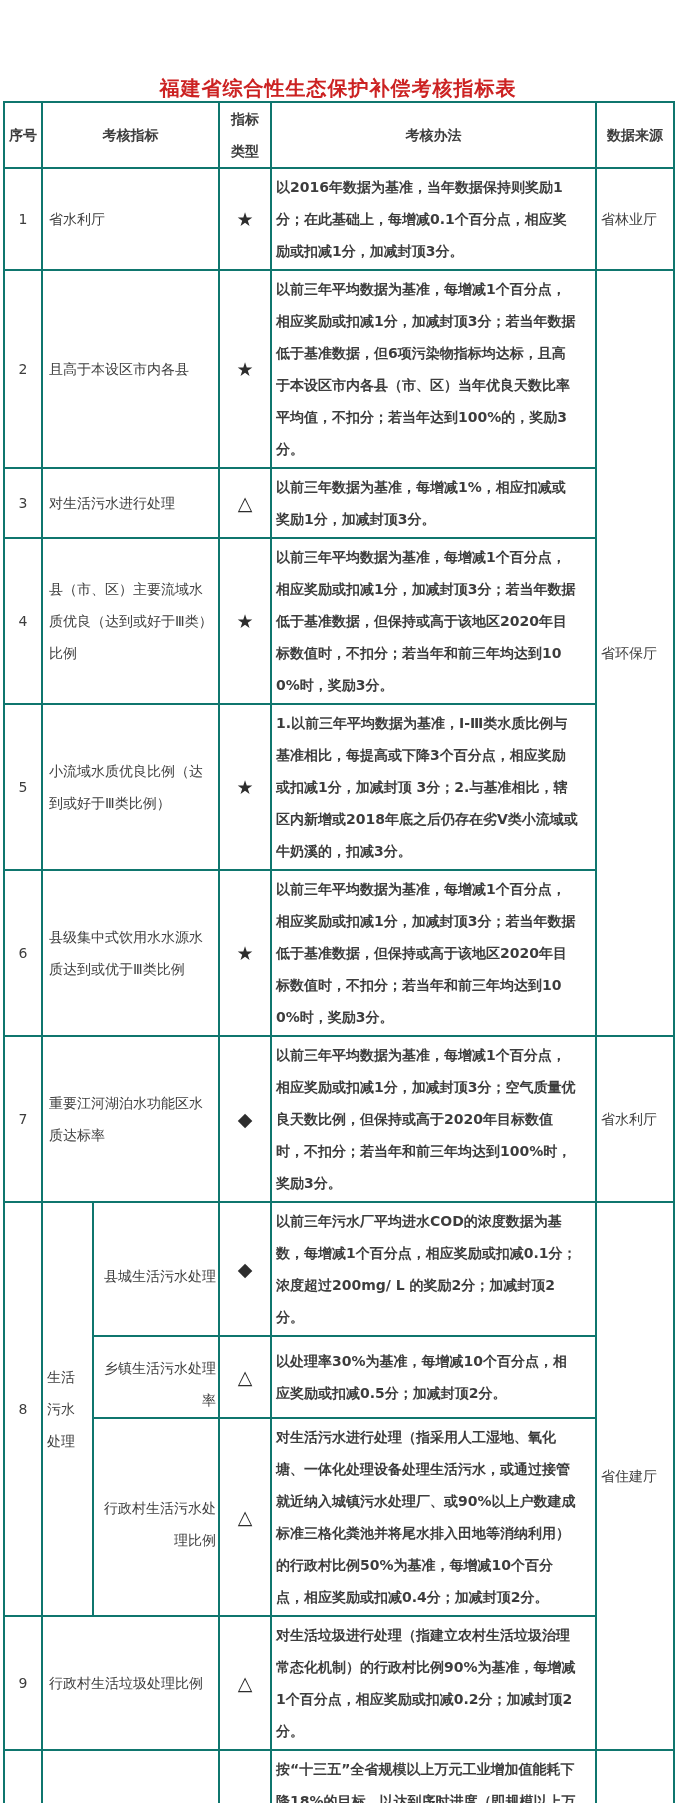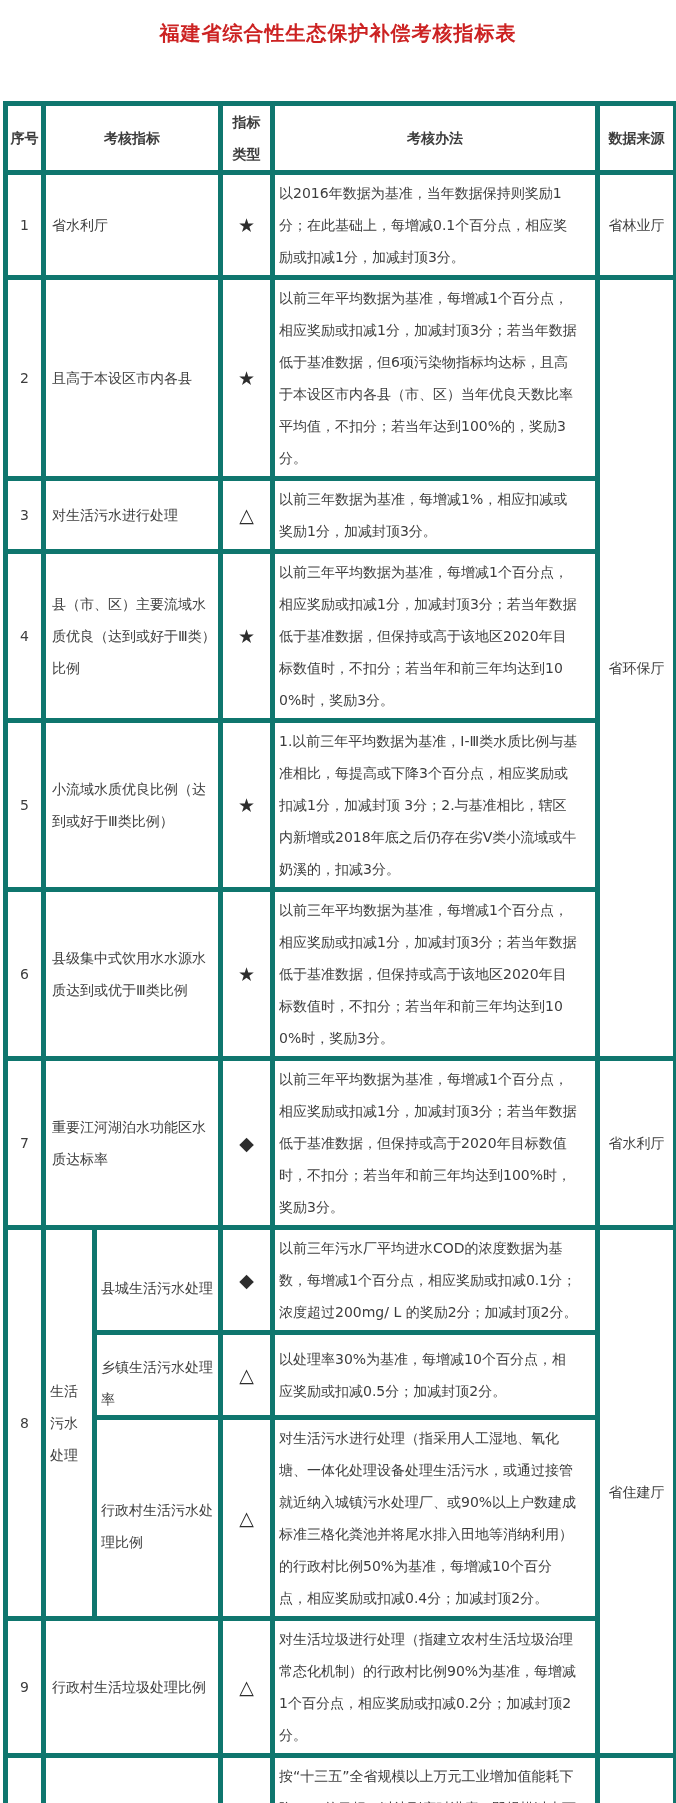--- a/index.html
+++ b/index.html
@@ -4,7 +4,7 @@
 <style>
   html,body{margin:0;padding:0;background:#ffffff;}
   body{width:676px;font-family:"DejaVu Sans",sans-serif;color:#3d3d3d;}
-  .page-title{margin:20px 0 0 0;height:81px;display:flex;align-items:flex-start;justify-content:center;}
+  .page-title{margin:20px 0 0 0;height:81px;display:flex;align-items:flex-end;justify-content:center;}
   .page-title span{font-size:20px;font-weight:bold;color:#cc2222;letter-spacing:1px;line-height:26px;}
   table.assess{border-collapse:collapse;table-layout:fixed;width:670px;margin-left:3px;font-size:14px;}
   table.assess th,table.assess td{border:5px solid #0f766e;vertical-align:middle;overflow:hidden;

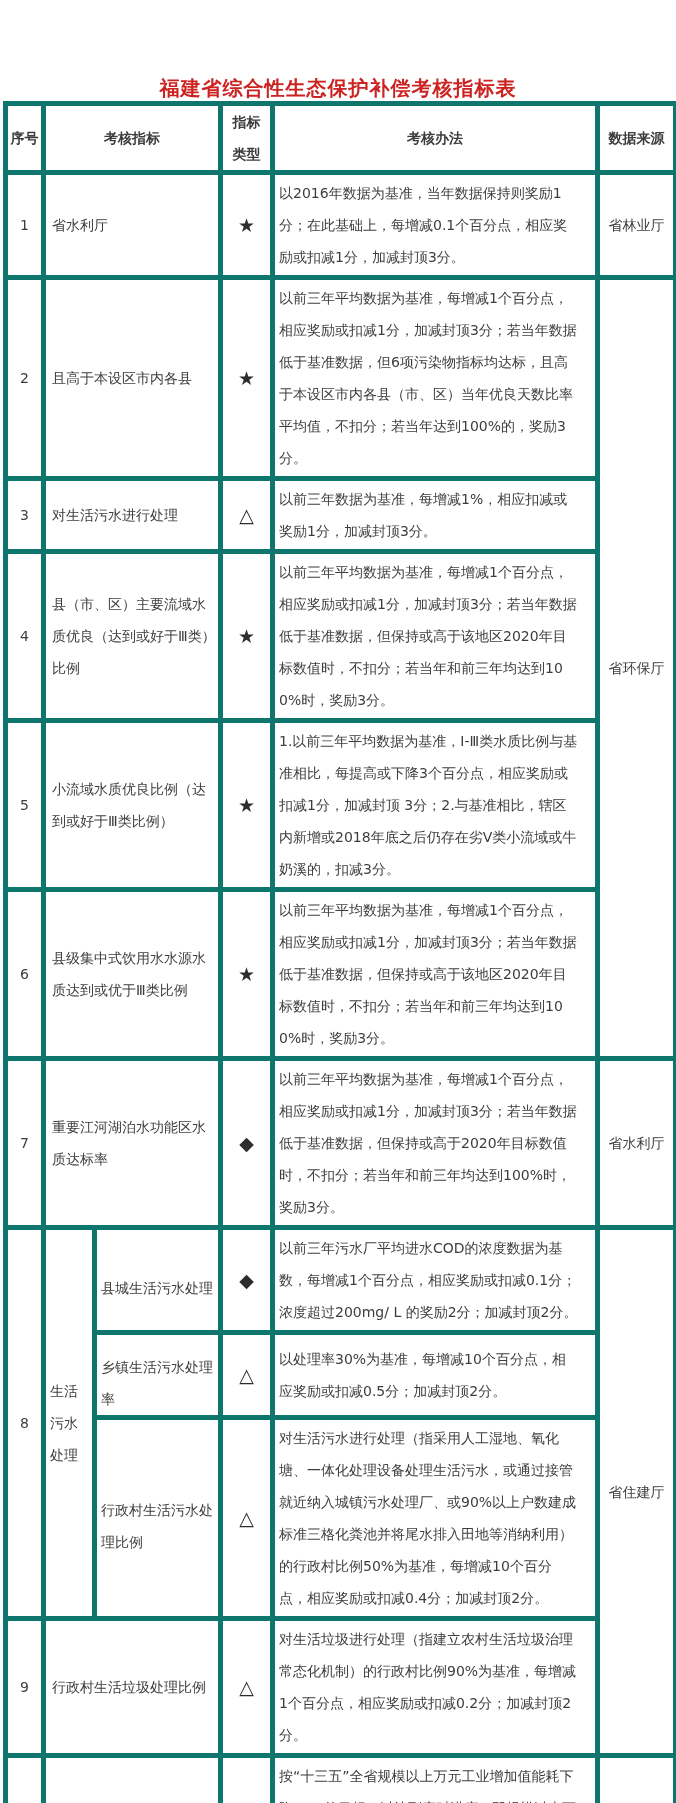--- a/index.html
+++ b/index.html
@@ -7,7 +7,7 @@
   .page-title{margin:20px 0 0 0;height:81px;display:flex;align-items:flex-end;justify-content:center;}
   .page-title span{font-size:20px;font-weight:bold;color:#cc2222;letter-spacing:1px;line-height:26px;}
   table.assess{border-collapse:collapse;table-layout:fixed;width:670px;margin-left:3px;font-size:14px;}
-  table.assess th,table.assess td{border:5px solid #0f766e;vertical-align:middle;overflow:hidden;
+  table.assess th,table.assess td{border:2px solid #0f766e;vertical-align:middle;overflow:hidden;
     word-break:break-all;box-sizing:border-box;}
   th{font-weight:bold;text-align:center;line-height:32px;padding:0;}
   th .narrow{display:inline-block;width:32px;line-height:32px;}

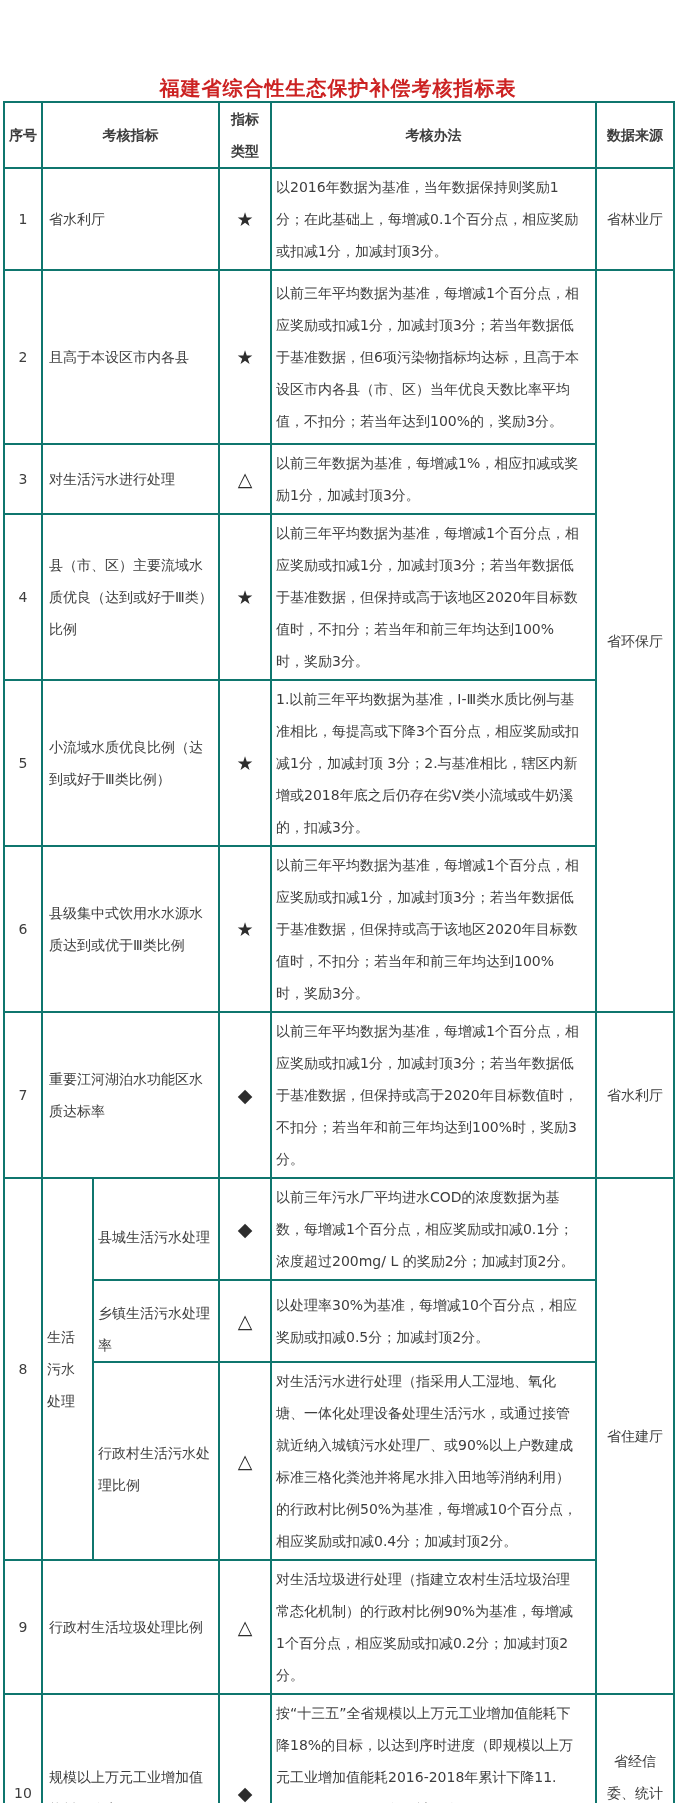--- a/index.html
+++ b/index.html
@@ -17,7 +17,7 @@
   td.sub{text-align:left;padding:16px 2px 0 4px;line-height:32px;}
   td.typ{text-align:center;padding:0;}
   td.typ .sym{font-size:19px;color:#2d2d2d;line-height:20px;}
-  td.mth{text-align:left;padding:2px 16px 2px 4px;line-height:32px;}
+  td.mth{text-align:left;padding:2px 16px 2px 4px;line-height:32px;font-weight:bold;}
   td.src{text-align:center;padding:0 4px;line-height:32px;}
   tr.hdr{height:66px;} tr.r1{height:94px;} tr.r2{height:174px;} tr.r3{height:70px;}
   tr.r4{height:132px;} tr.r5{height:163px;} tr.r6{height:133px;} tr.r7{height:133px;}

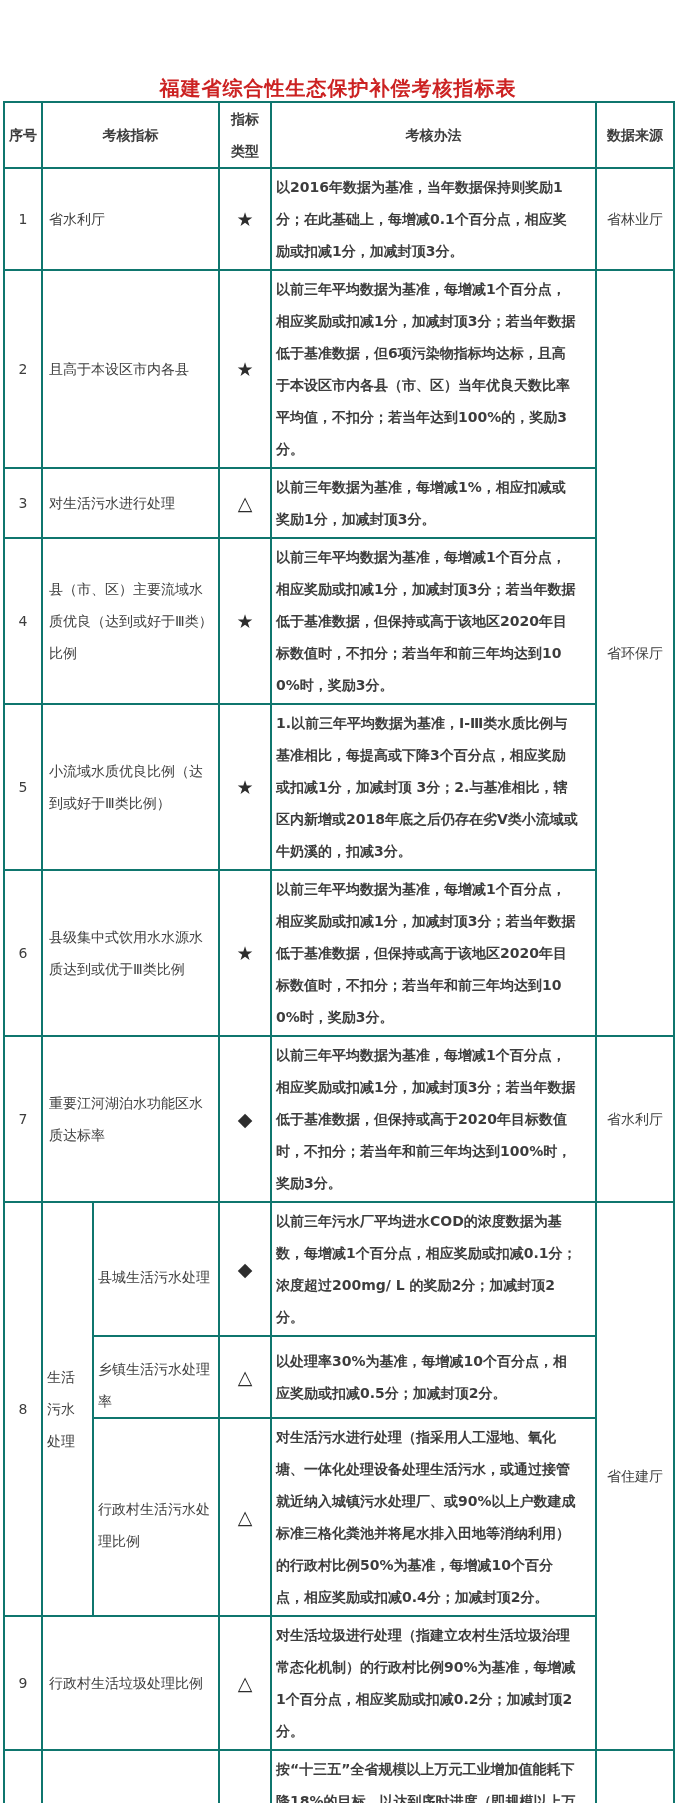--- a/index.html
+++ b/index.html
@@ -18,7 +18,7 @@
   td.typ{text-align:center;padding:0;}
   td.typ .sym{font-size:19px;color:#2d2d2d;line-height:20px;}
   td.mth{text-align:left;padding:2px 16px 2px 4px;line-height:32px;font-weight:bold;}
-  td.src{text-align:center;padding:0 4px;line-height:32px;}
+  td.src{padding:0 4px;line-height:32px;}
   tr.hdr{height:66px;} tr.r1{height:94px;} tr.r2{height:174px;} tr.r3{height:70px;}
   tr.r4{height:132px;} tr.r5{height:163px;} tr.r6{height:133px;} tr.r7{height:133px;}
   tr.r8a{height:102px;} tr.r8b{height:67px;} tr.r8c{height:198px;} tr.r9{height:101px;}

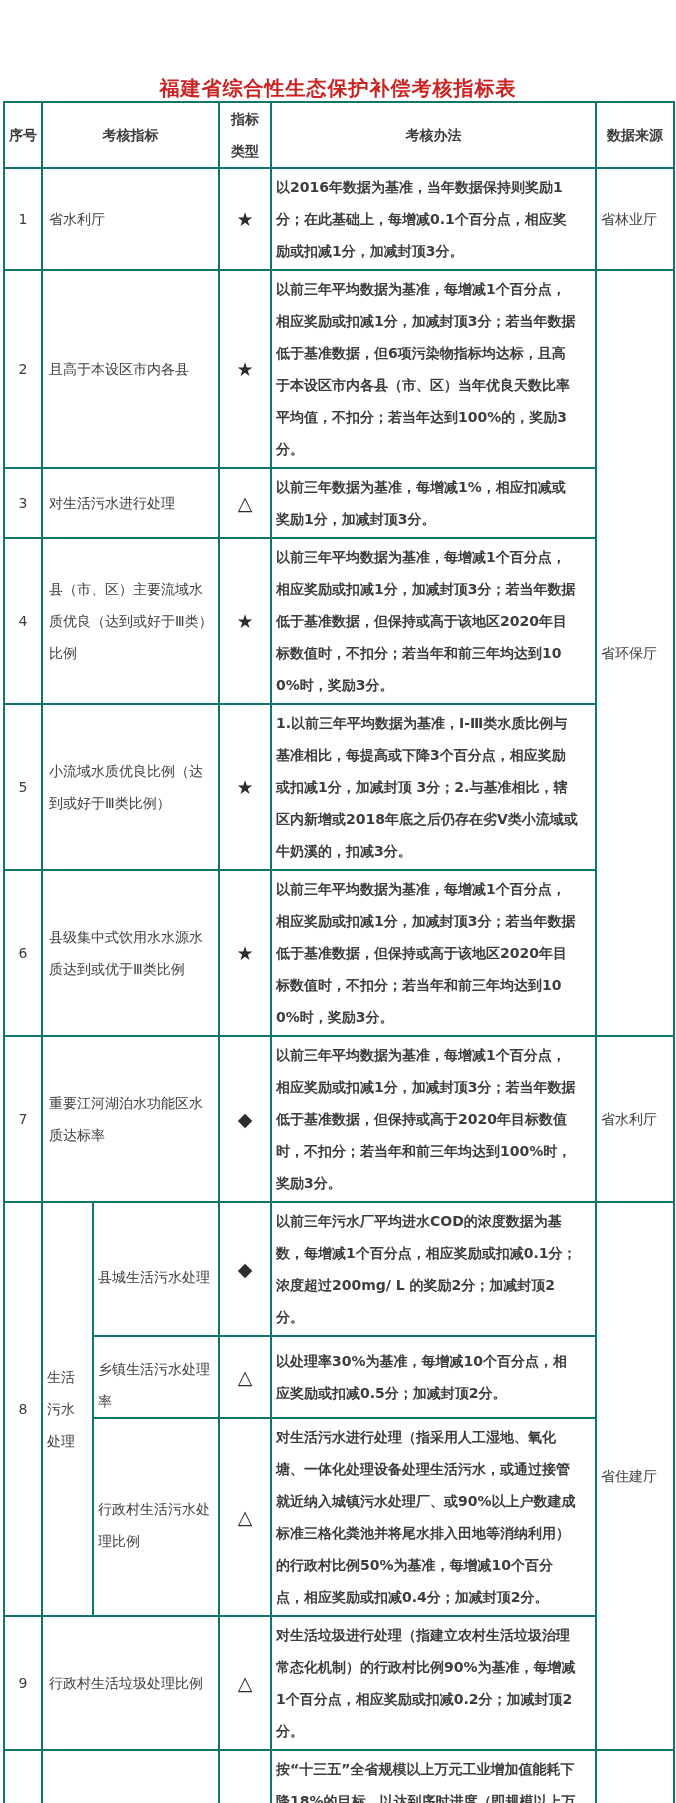--- a/index.html
+++ b/index.html
@@ -97,7 +97,7 @@
     <td class="idx">7</td>
     <td class="ind" colspan="2">重要江河湖泊水功能区水质达标率</td>
     <td class="typ"><span class="sym">◆</span></td>
-    <td class="mth">以前三年平均数据为基准，每增减1个百分点，相应奖励或扣减1分，加减封顶3分；若当年数据低于基准数据，但保持或高于2020年目标数值时，不扣分；若当年和前三年均达到100%时，奖励3分。</td>
+    <td class="mth">以前三年平均数据为基准，每增减1个百分点，相应奖励或扣减1分，加减封顶3分；空气质量优良天数比例，但保持或高于2020年目标数值时，不扣分；若当年和前三年均达到100%时，奖励3分。</td>
     <td class="src">省水利厅</td>
   </tr>
 

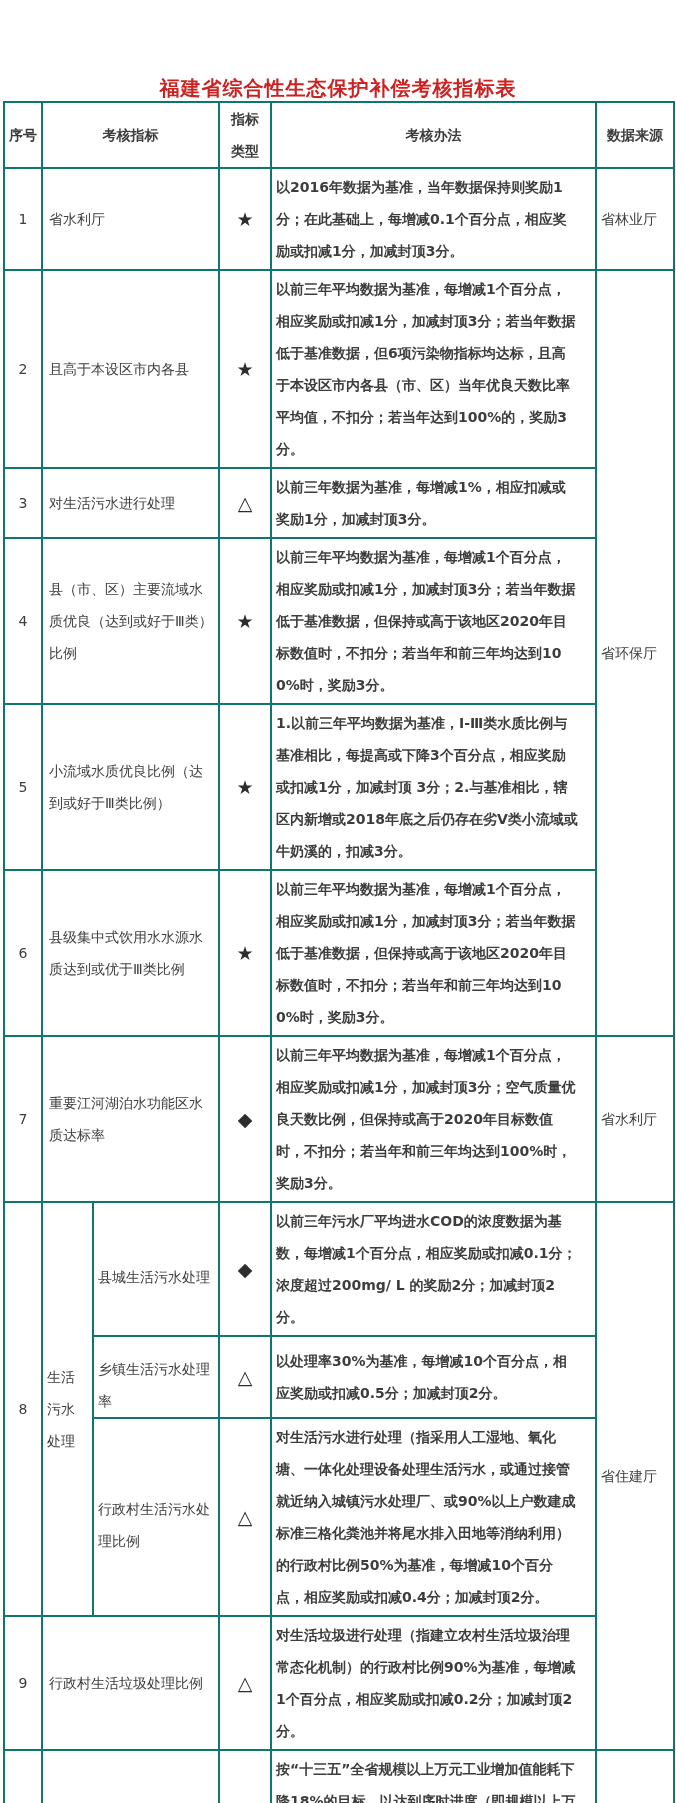--- a/index.html
+++ b/index.html
@@ -14,7 +14,7 @@
   td.idx{text-align:center;line-height:30px;padding:0;}
   td.ind{text-align:left;padding:0 2px 0 6px;line-height:32px;}
   td.grp{text-align:left;padding:0 4px;line-height:32px;}
-  td.sub{text-align:left;padding:16px 2px 0 4px;line-height:32px;}
+  td.sub{text-align:right;padding:16px 2px 0 4px;line-height:32px;font-family:Liberation Mono, monospace;}
   td.typ{text-align:center;padding:0;}
   td.typ .sym{font-size:19px;color:#2d2d2d;line-height:20px;}
   td.mth{text-align:left;padding:2px 16px 2px 4px;line-height:32px;font-weight:bold;}

